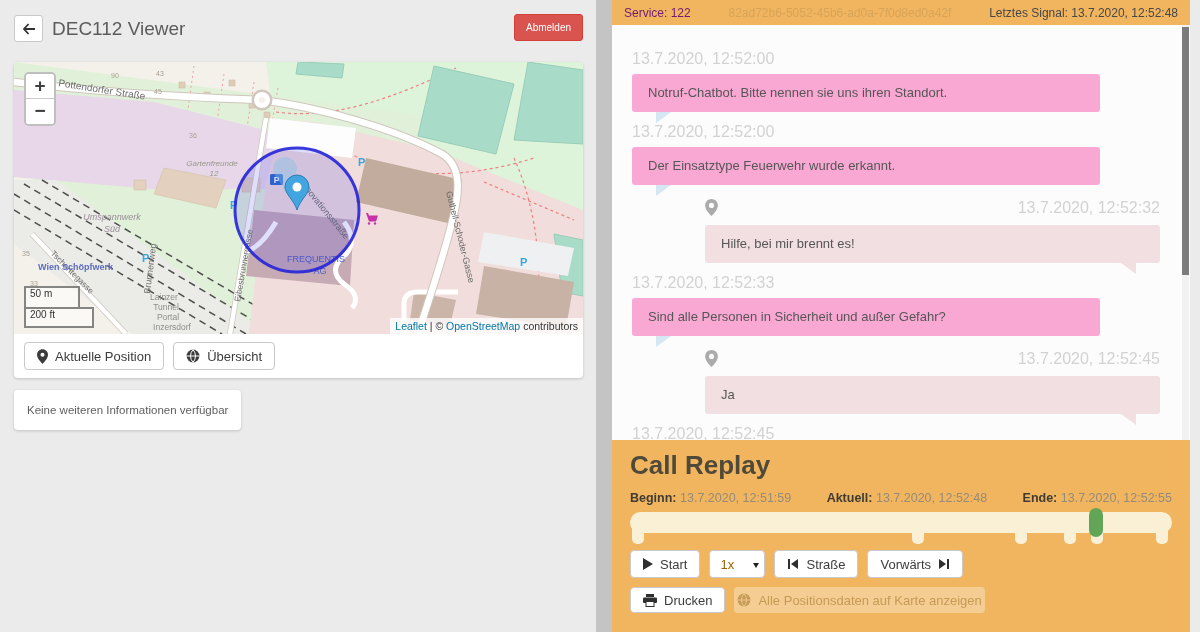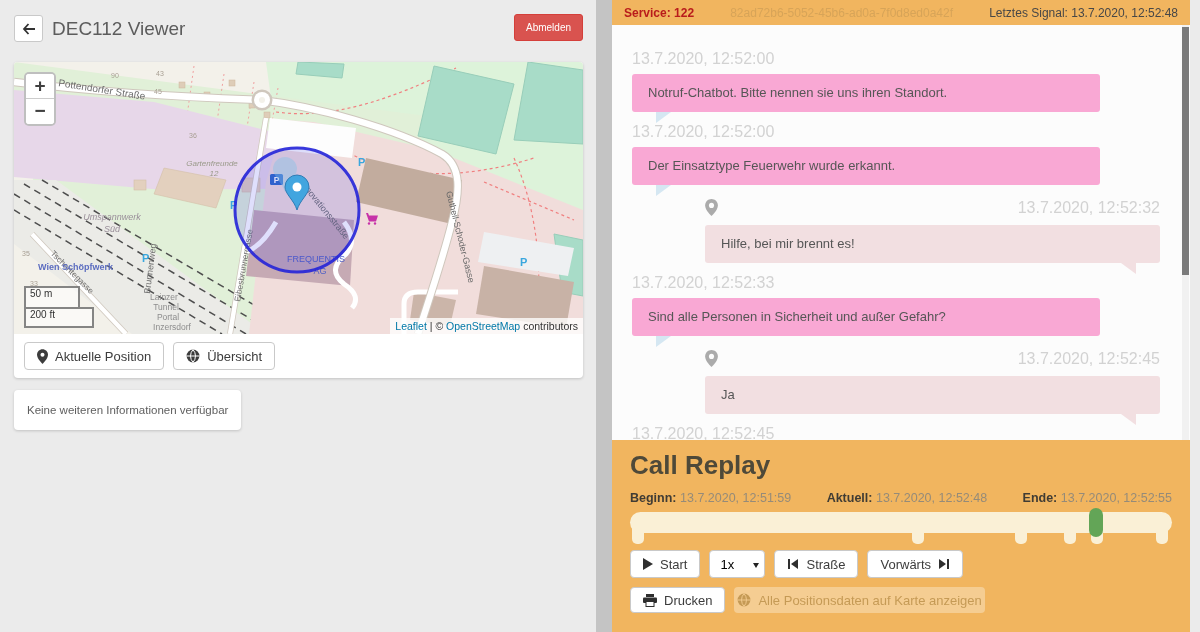--- a/index.html
+++ b/index.html
@@ -51,7 +51,7 @@
   .right-panel { position:absolute; left:612px; top:0; width:578px; height:632px; background:#fcfcfc; }
   .service-bar { position:absolute; left:0; top:0; width:578px; height:25px; background:#f1b55f;
     display:flex; align-items:center; padding:0 12px; font-size:12px; }
-  .service-label { font-weight:bold; color:#b91c1c; }
+  .service-label { font-weight:normal; color:#701a75; }
   .session-id { flex:1; text-align:center; color:#d7a458; }
   .last-signal { color:#474747; }
 

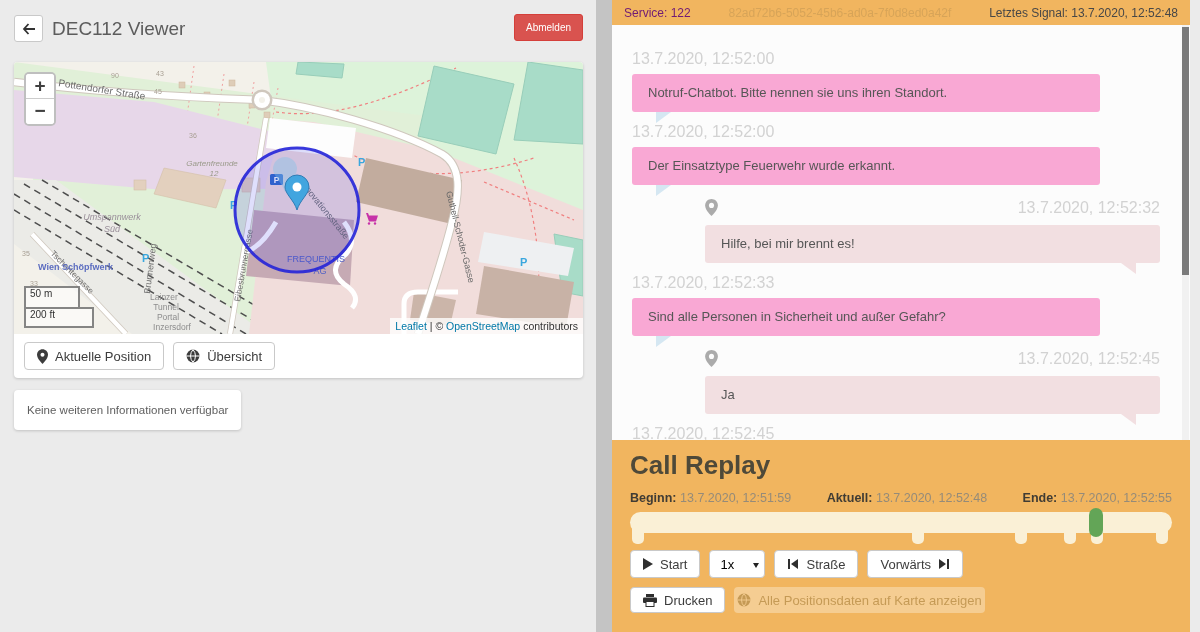--- a/index.html
+++ b/index.html
@@ -87,7 +87,7 @@
     background:#63a557; border-radius:7px; cursor:pointer; }
 
   .controls-row { display:flex; gap:9px; margin-bottom:9px; }
-  .speed-select { width:56px; justify-content:space-between; padding:0 5px 0 10px; color:#000000;align-items:center; }
+  .speed-select { width:56px; justify-content:space-between; padding:0 5px 0 10px; color:#a16207;align-items:center; }
   .sel-arrow { width:0; height:0; border:3.5px solid transparent; border-top:5px solid #222; margin-top:5px; }
   .btn-disabled { display:inline-flex; align-items:center; gap:7px; height:26px; padding:0 3px;
     background:rgba(255,255,255,0.32); border:none; border-radius:4px; font-size:13px; color:#c59a55; }

